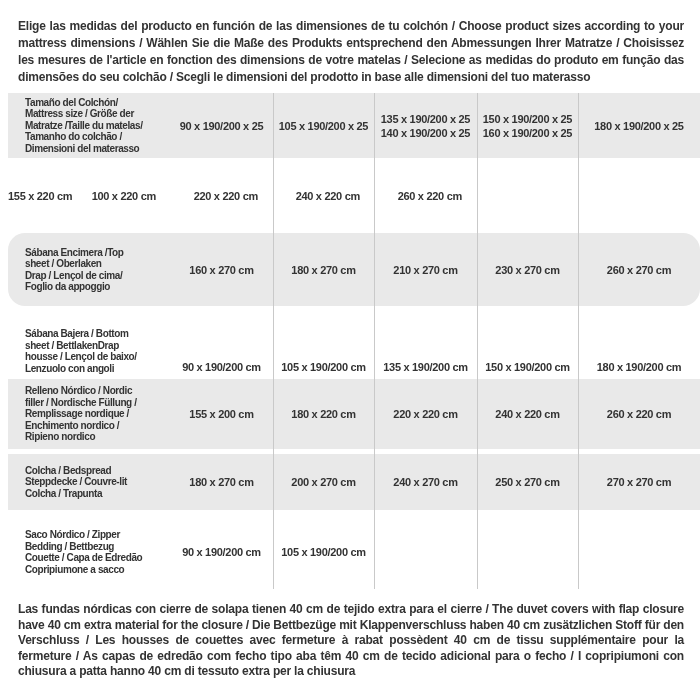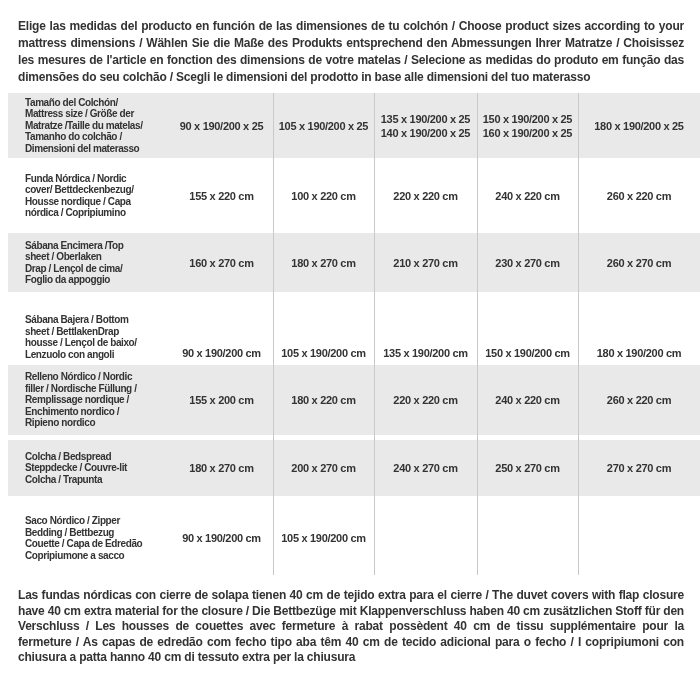--- a/index.html
+++ b/index.html
@@ -98,10 +98,6 @@
         <div class="cell val">180 x 190/200 x 25</div>
       </div>
       <div class="t-row plain">
-        <div class="cell label">Funda Nórdica /  Nordic
-cover/ Bettdeckenbezug/
-Housse nordique  / Capa
-nórdica / Copripiumino</div>
         <div class="cell val">155 x 220 cm</div>
         <div class="cell val">100 x 220 cm</div>
         <div class="cell val">220 x 220 cm</div>

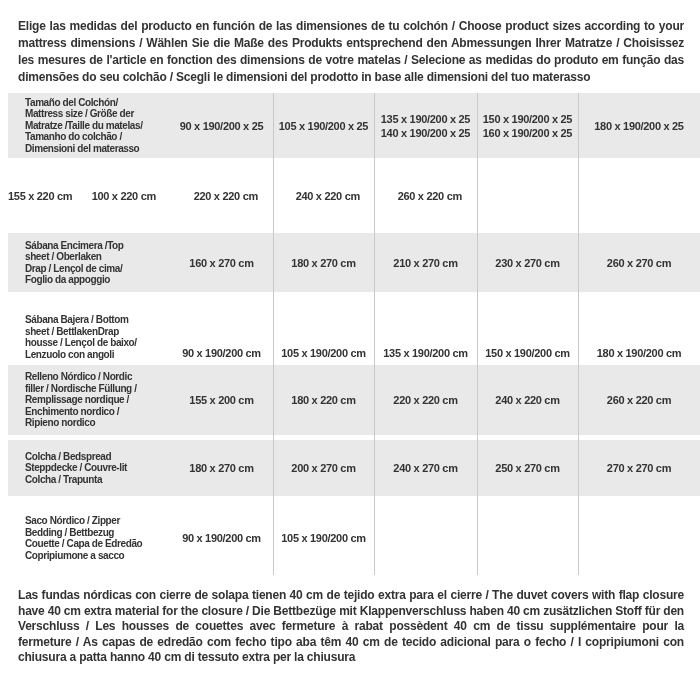--- a/index.html
+++ b/index.html
@@ -31,7 +31,7 @@
   .t-row.plain{background:var(--plain,#ffffff);}
   .t-row:nth-child(1){height:65px;}
   .t-row:nth-child(2){height:65px;}
-  .t-row:nth-child(3){height:59px;}
+  .t-row:nth-child(3){height:73px;border-radius:17px;}
   .t-row:nth-child(4){height:63px;align-items:flex-end;}
   .t-row:nth-child(5){height:70px;}
   .t-row:nth-child(6){height:56px;}

